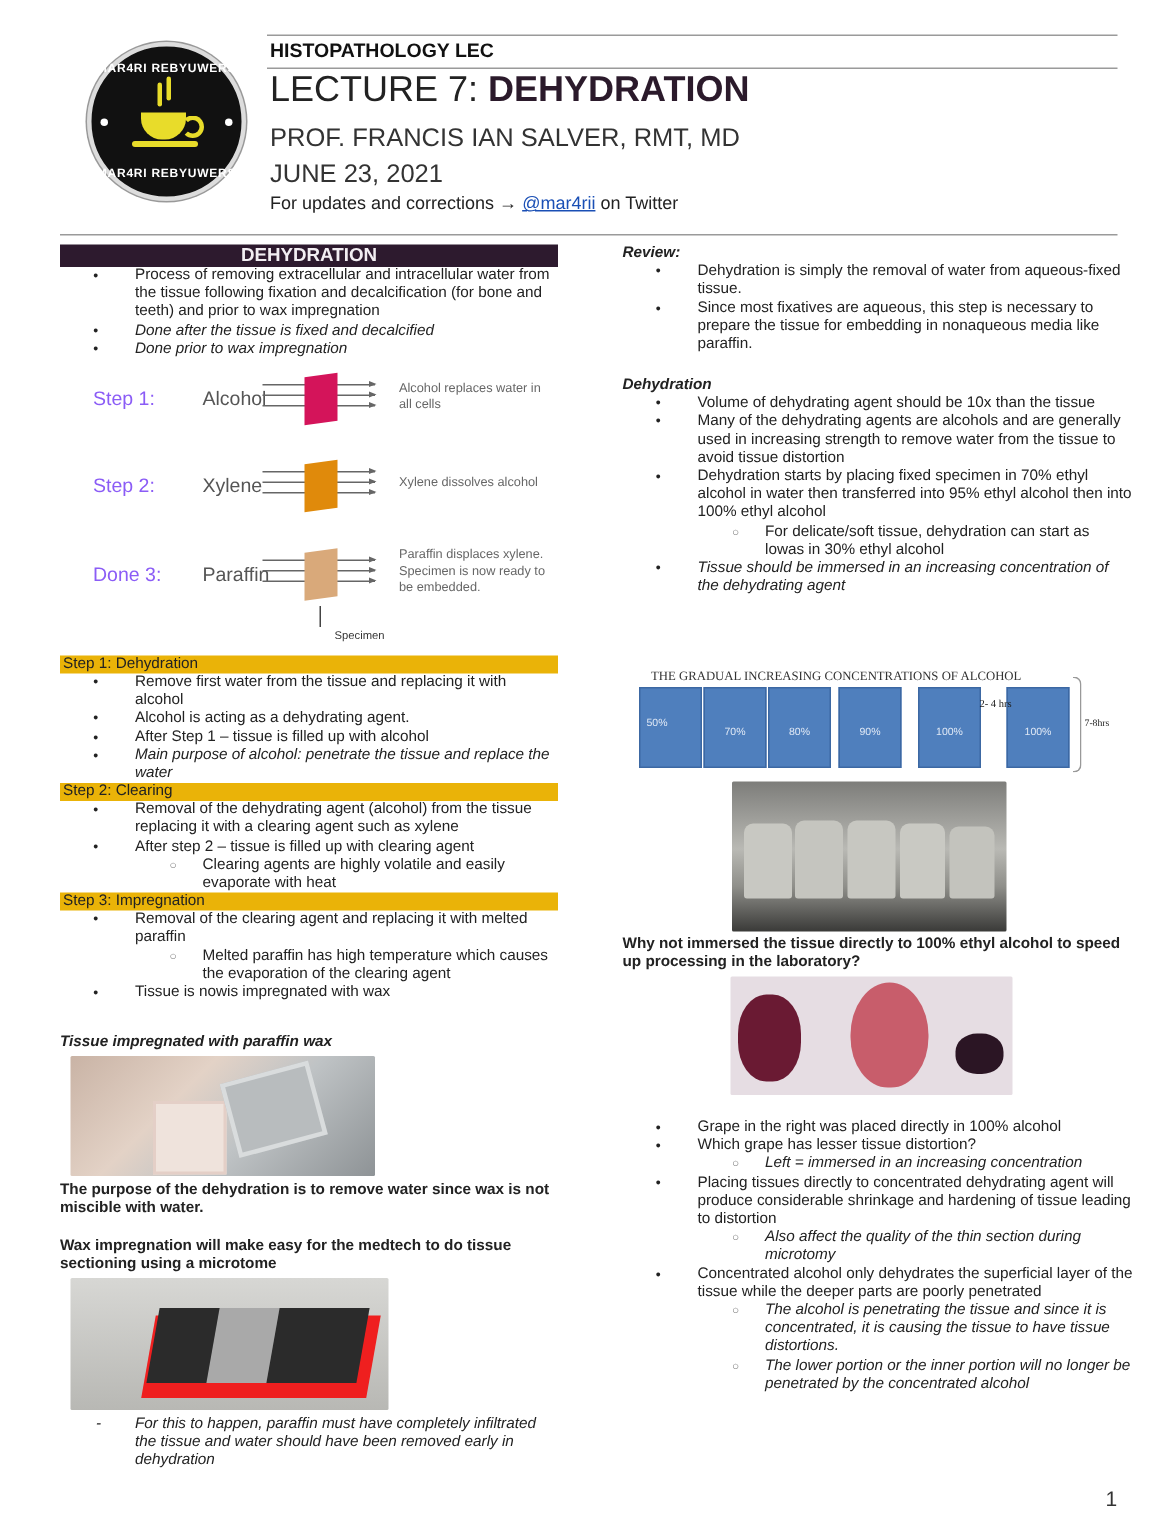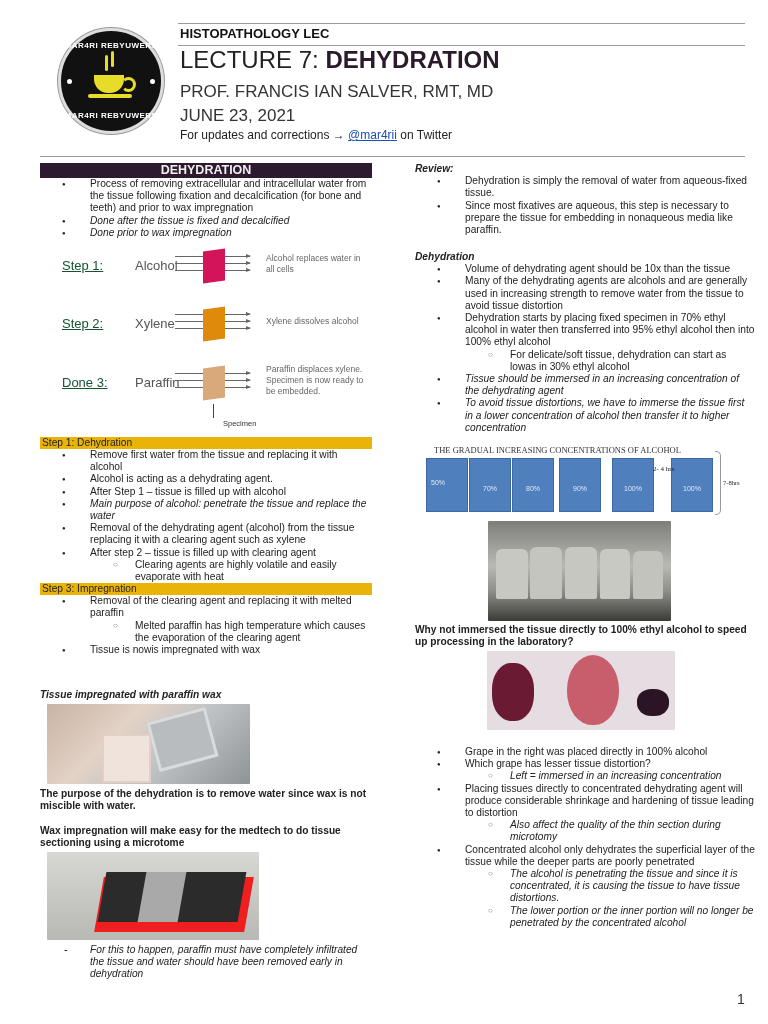--- a/index.html
+++ b/index.html
@@ -46,7 +46,7 @@
 
   
   .diagram { position:absolute; left:40px; top:248px; width:330px; height:185px; background:#fff; }
-  .d-step { position:absolute; left:22px; font-size:13px; color:#14532d;text-decoration:underline; }
+  .d-step { position:absolute; left:22px; font-size:13px; color:#8b5cf6; }
   .d-agent { position:absolute; left:95px; font-size:13px; color:#555; }
   .d-arrow { position:absolute; left:135px; width:75px; height:1px; background:#666; }
   .d-arrow::after { content:""; position:absolute; right:-1px; top:-2px; border-left:5px solid #666; border-top:2.5px solid transparent; border-bottom:2.5px solid transparent; }

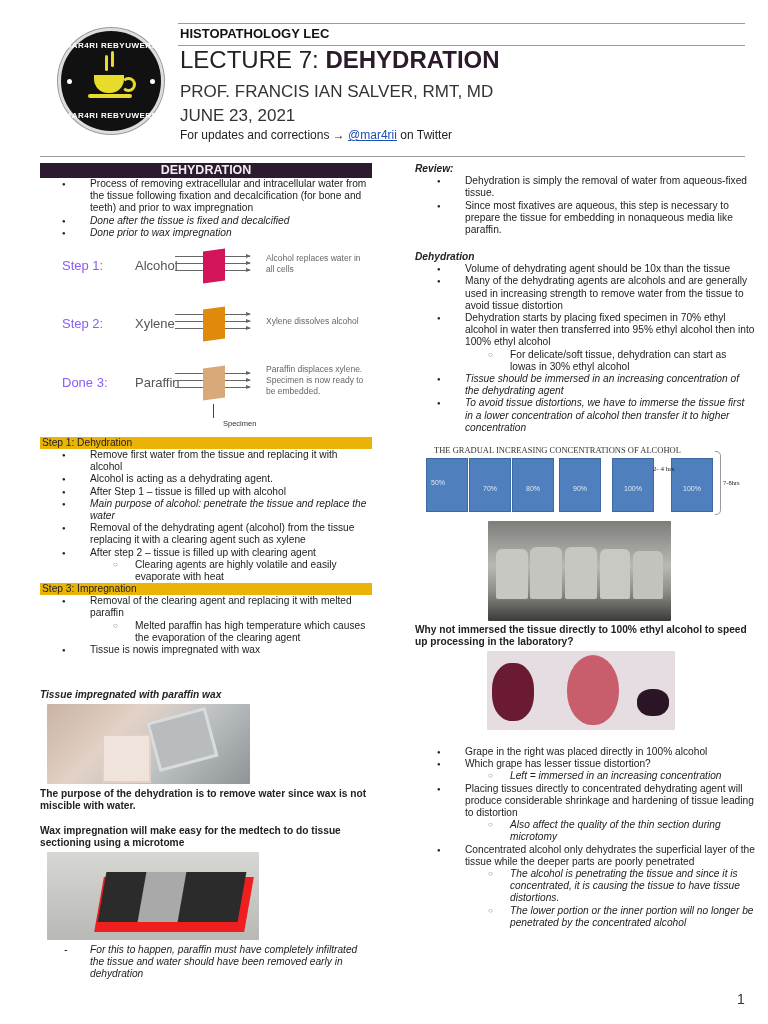--- a/index.html
+++ b/index.html
@@ -180,7 +180,6 @@
     <li class="b1">Dehydration starts by placing fixed specimen in 70% ethyl alcohol in water then transferred into 95% ethyl alcohol then into 100% ethyl alcohol</li>
     <li class="b2">For delicate/soft tissue, dehydration can start as lowas in 30% ethyl alcohol</li>
     <li class="b1 it">Tissue should be immersed in an increasing concentration of the dehydrating agent</li>
-    <li class="b1 it">To avoid tissue distortions, we have to immerse the tissue first in a lower concentration of alcohol then transfer it to higher concentration</li>
   </ul>
 </div>
 

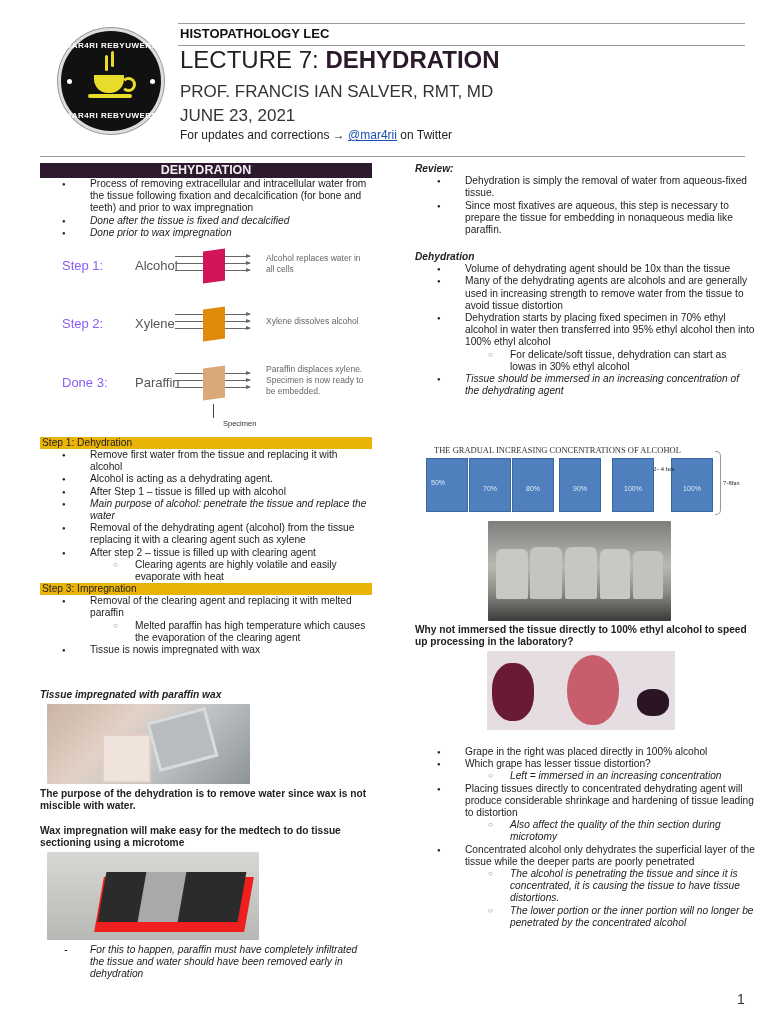--- a/index.html
+++ b/index.html
@@ -133,6 +133,7 @@
     <li class="b1">After Step 1 – tissue is filled up with alcohol</li>
     <li class="b1 it">Main purpose of alcohol: penetrate the tissue and replace the water</li>
   </ul>
+  <div class="step-bar">Step 2: Clearing</div>
   <ul>
     <li class="b1">Removal of the dehydrating agent (alcohol) from the tissue replacing it with a clearing agent such as xylene</li>
     <li class="b1">After step 2 – tissue is filled up with clearing agent</li>

